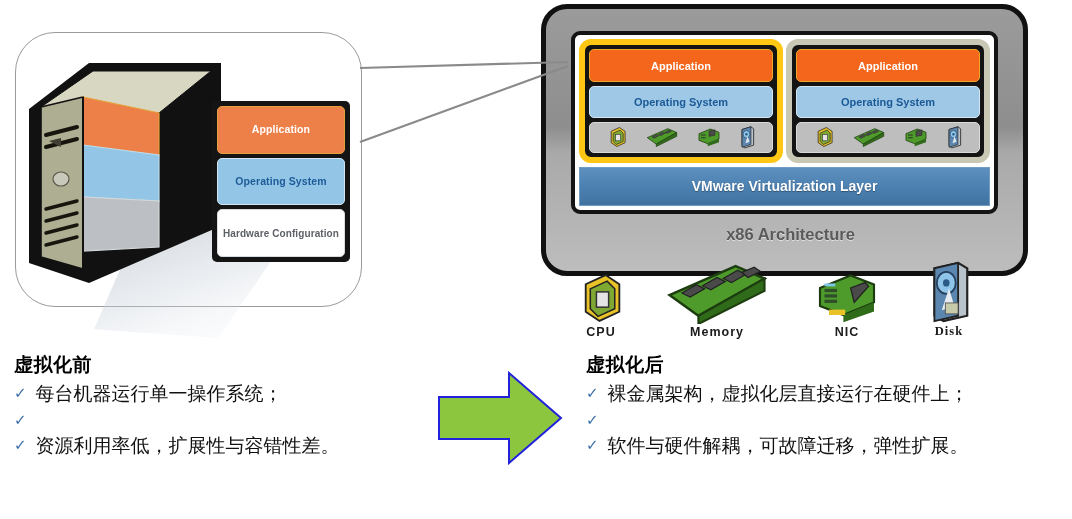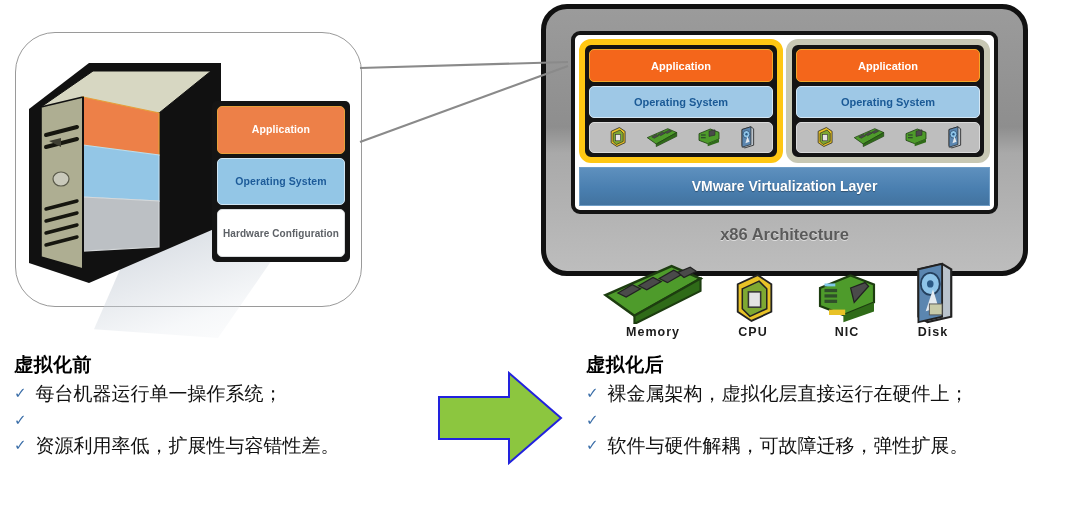--- a/index.html
+++ b/index.html
@@ -103,7 +103,7 @@
     text-shadow: 0 1px 1px rgba(0,0,0,.35);
   }
   #x86-label {
-    position:absolute; left:0; top: 216px; width: 100%;
+    position:absolute; left:6px; top: 216px; width: 100%;
     text-align:center; color:#5a5a5a; font-size: 16.5px; font-weight: bold;
     text-shadow: 0 1px 0 rgba(255,255,255,.55);
   }

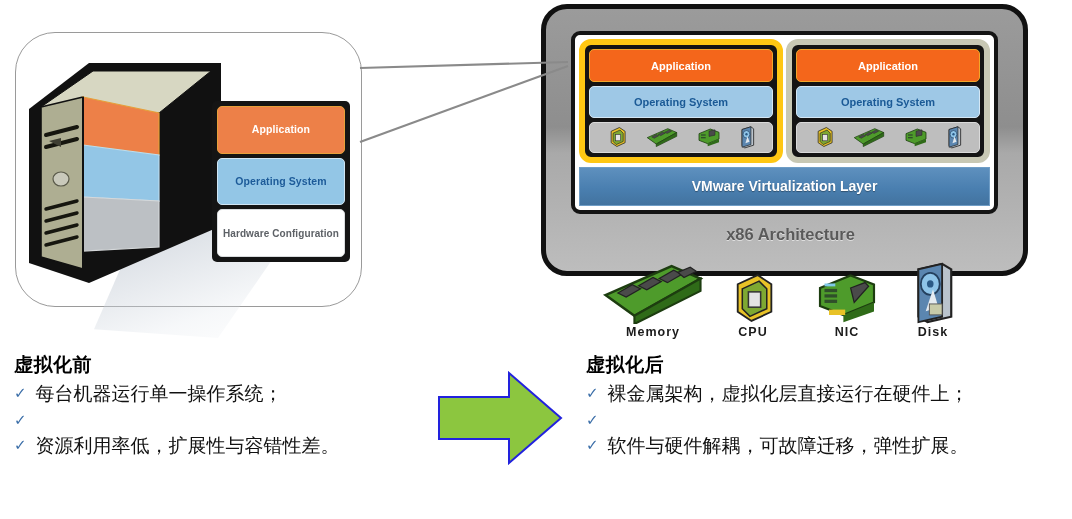--- a/index.html
+++ b/index.html
@@ -290,6 +290,15 @@
 
   <div id="hw-icons">
 
+    <div class="hwcell" style="margin-left:18px;">
+      <svg width="46" height="52" viewBox="0 0 30 34">
+        <polygon points="5,8 18,2 27,8 27,26 14,32 5,26" fill="#E8C227" stroke="#222" stroke-width="1.2"></polygon>
+        <polygon points="8,11 19,6 24,11 24,24 13,29 8,24" fill="#7EA832" stroke="#222" stroke-width="1"></polygon>
+        <rect x="12" y="13" width="8" height="10" fill="#E4E4E4" stroke="#333" stroke-width="1"></rect>
+      </svg>
+      <span class="hwlabel">CPU</span>
+    </div>
+
     <div class="hwcell" style="margin-left:34px;">
       <svg width="118" height="62" viewBox="0 0 50 30">
         <polygon points="2,16 34,2 48,8 16,26" fill="#4E9B2B" stroke="#1d3d10" stroke-width="1.2"></polygon>
@@ -302,15 +311,6 @@
         </g>
       </svg>
       <span class="hwlabel">Memory</span>
-    </div>
-
-    <div class="hwcell" style="margin-left:18px;">
-      <svg width="46" height="52" viewBox="0 0 30 34">
-        <polygon points="5,8 18,2 27,8 27,26 14,32 5,26" fill="#E8C227" stroke="#222" stroke-width="1.2"></polygon>
-        <polygon points="8,11 19,6 24,11 24,24 13,29 8,24" fill="#7EA832" stroke="#222" stroke-width="1"></polygon>
-        <rect x="12" y="13" width="8" height="10" fill="#E4E4E4" stroke="#333" stroke-width="1"></rect>
-      </svg>
-      <span class="hwlabel">CPU</span>
     </div>
 
     <div class="hwcell" style="margin-left:34px;text-align:right;">

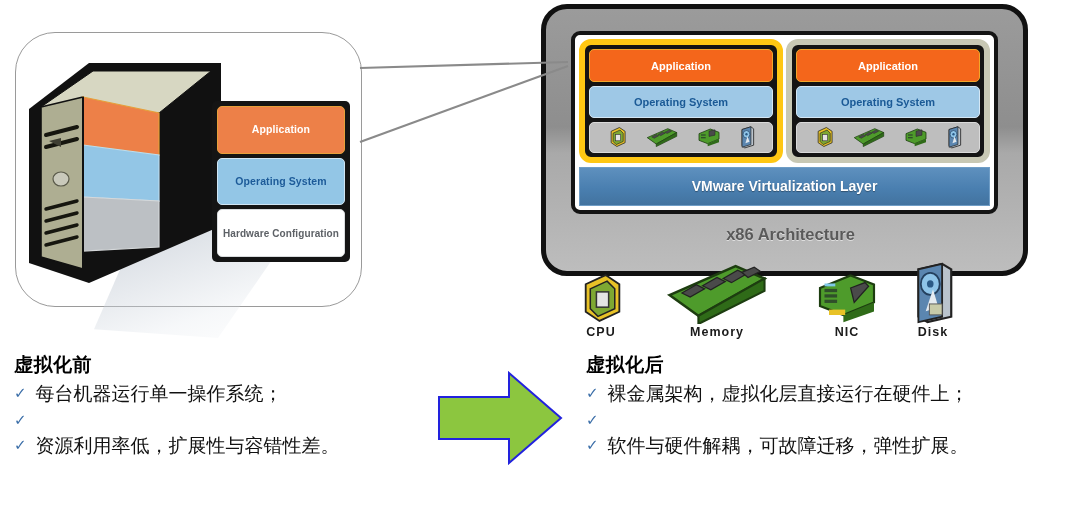--- a/index.html
+++ b/index.html
@@ -333,7 +333,7 @@
       <span class="hwlabel">NIC</span>
     </div>
 
-    <div class="hwcell" style="margin-left:28px;">
+    <div class="hwcell" style="margin-left:44px;font-family:Liberation Serif, serif;">
       <svg width="42" height="62" viewBox="0 0 22 34">
         <polygon points="3,4 16,1 21,4 21,30 8,33 3,30" fill="#B9C3CC" stroke="#222" stroke-width="1.2"></polygon>
         <polygon points="3,4 16,1 16,30 3,33" fill="#5B86B0" stroke="#222" stroke-width="1"></polygon>

